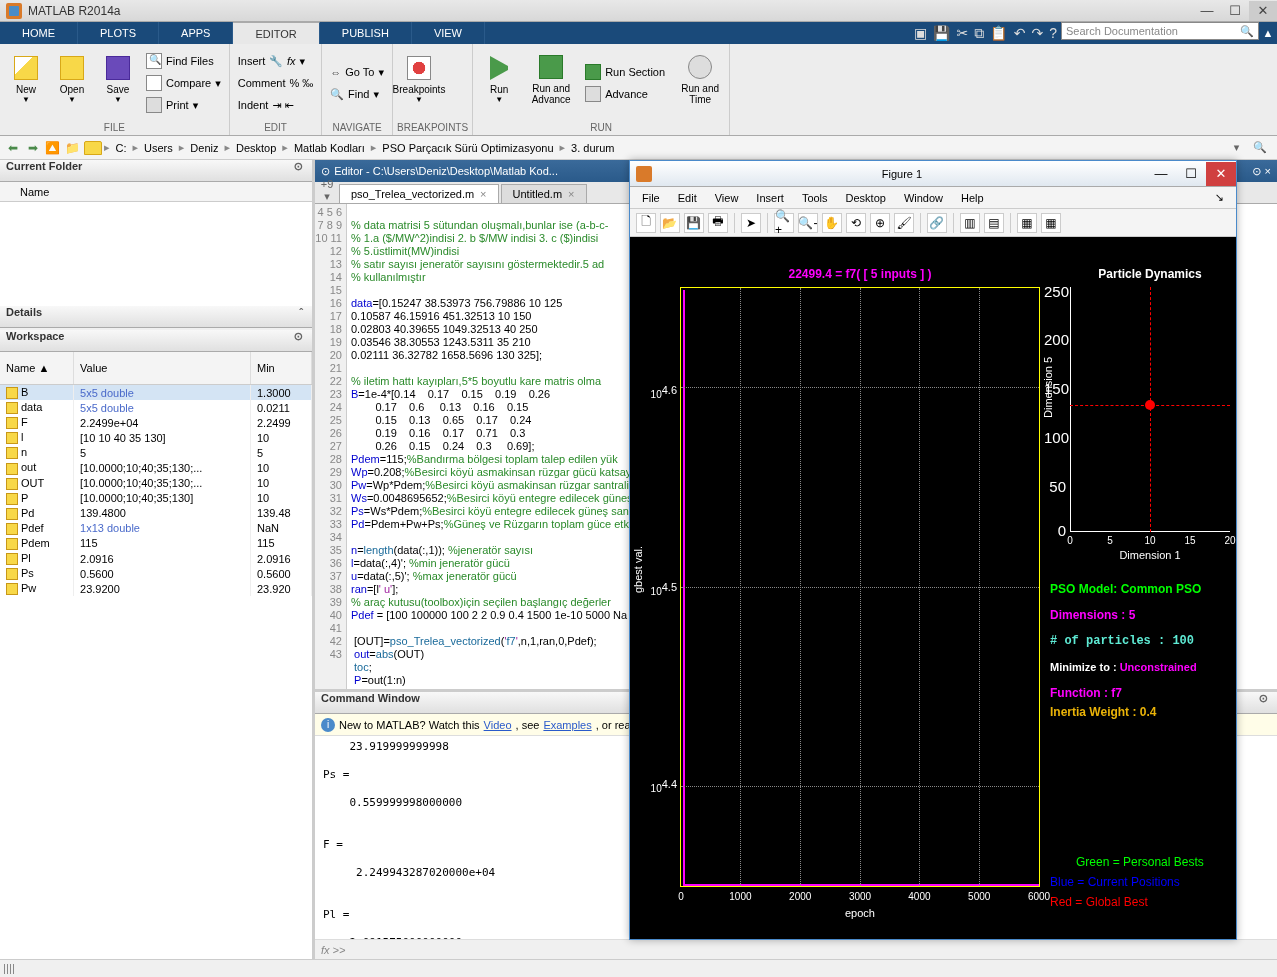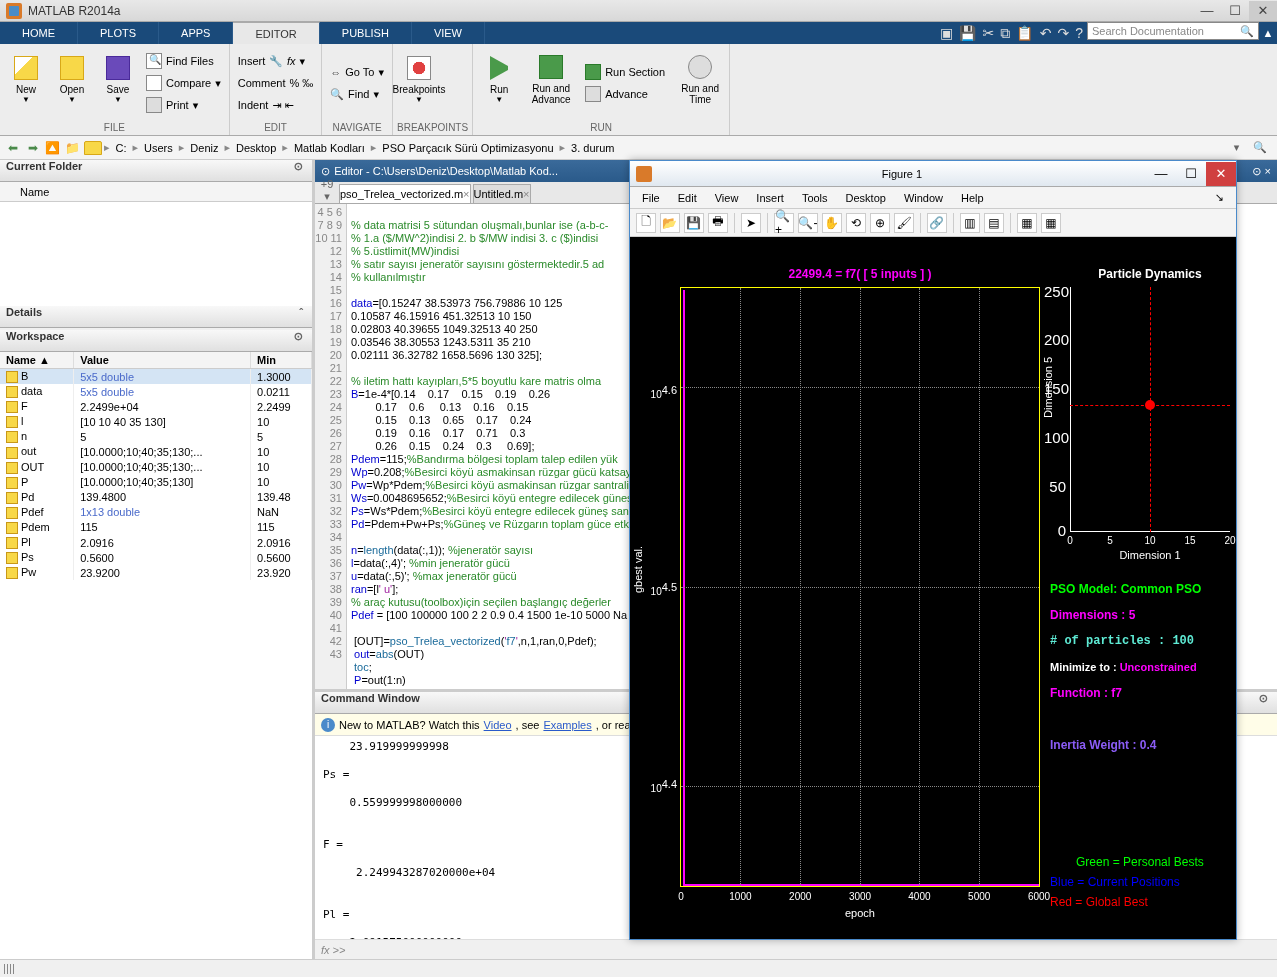--- a/index.html
+++ b/index.html
@@ -21,7 +21,7 @@
 .ribtabs .spacer{flex:1;}
 .ribtabs .qat { display:flex; align-items:center; gap:6px; padding-right:4px;}
 .ribtabs .qat span{color:#ddd; cursor:pointer; font-size:14px;}
-.ribtabs .search{width:172px; height:18px; background:#fff; border:1px solid #888; padding:0 4px; color:#888; display:flex; align-items:center; justify-content:space-between;}
+.ribtabs .search{width:198px; height:18px; background:#fff; border:1px solid #888; padding:0 4px; color:#888; display:flex; align-items:center; justify-content:space-between;}
 .ribtabs .chev{width:18px;color:#fff;display:flex;align-items:center;justify-content:center;cursor:pointer;}
 
 

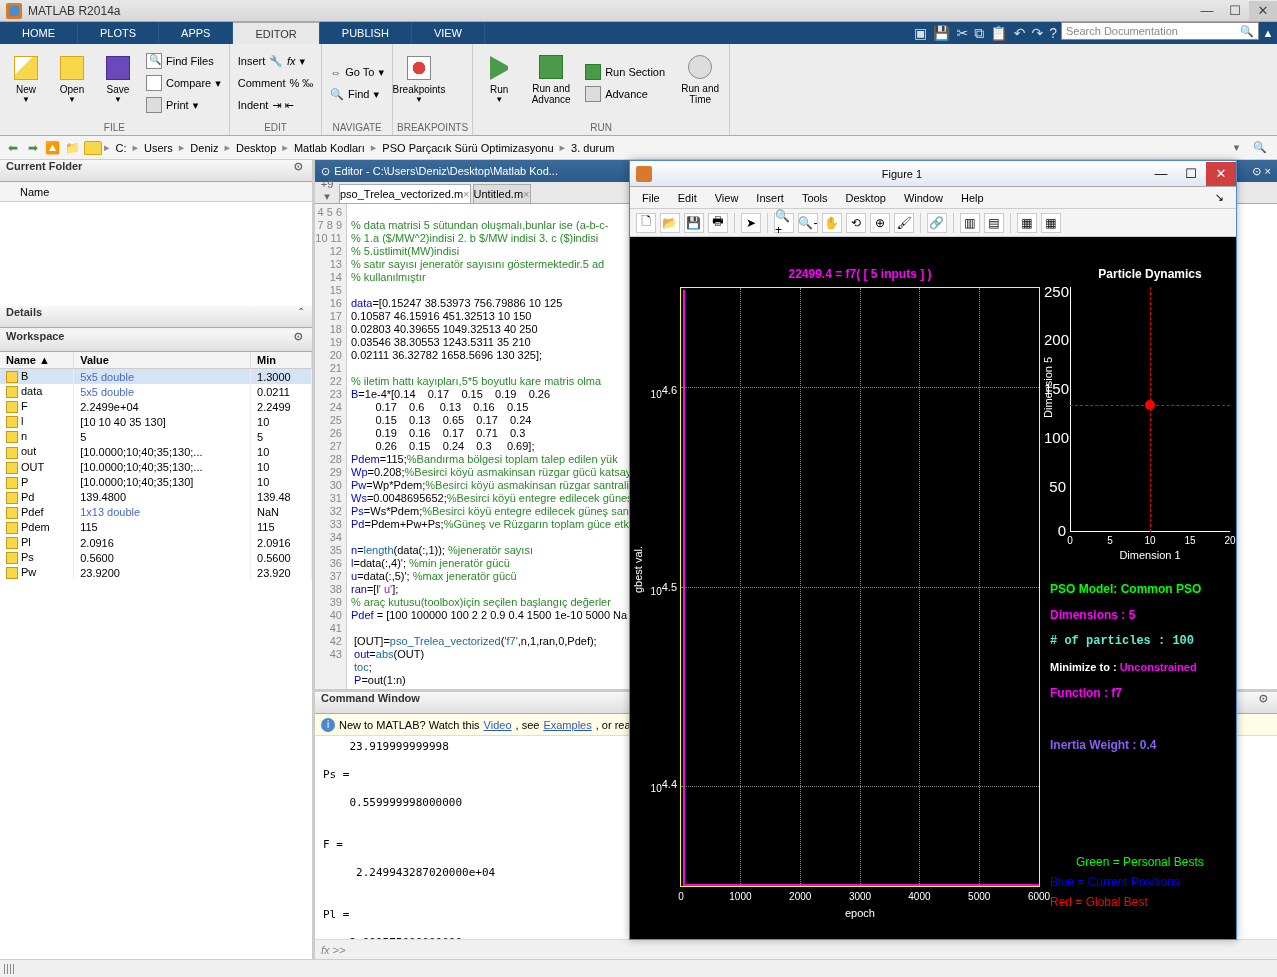--- a/index.html
+++ b/index.html
@@ -87,7 +87,7 @@
 .editor-hd .sp{flex:1;}
 .ed-tabs{height:22px;background:#e8e8e8;display:flex;align-items:end;border-bottom:1px solid #aaa;}
 .ed-tabs .plus{width:24px;text-align:center;color:#666;cursor:pointer;}
-.ed-tabs .et{padding:3px 0;background:#fff;border:1px solid #aaa;border-bottom:none;margin-right:2px;cursor:pointer;display:flex;align-items:center;}
+.ed-tabs .et{padding:3px 11px;background:#fff;border:1px solid #aaa;border-bottom:none;margin-right:2px;cursor:pointer;display:flex;align-items:center;gap:6px;}
 .ed-tabs .et.inact{background:#ddd;}
 .ed-tabs .et .x{color:#888;}
 .codearea{flex:1;background:#fff;display:flex;overflow:hidden;font-family:Consolas,monospace;font-size:11px;}

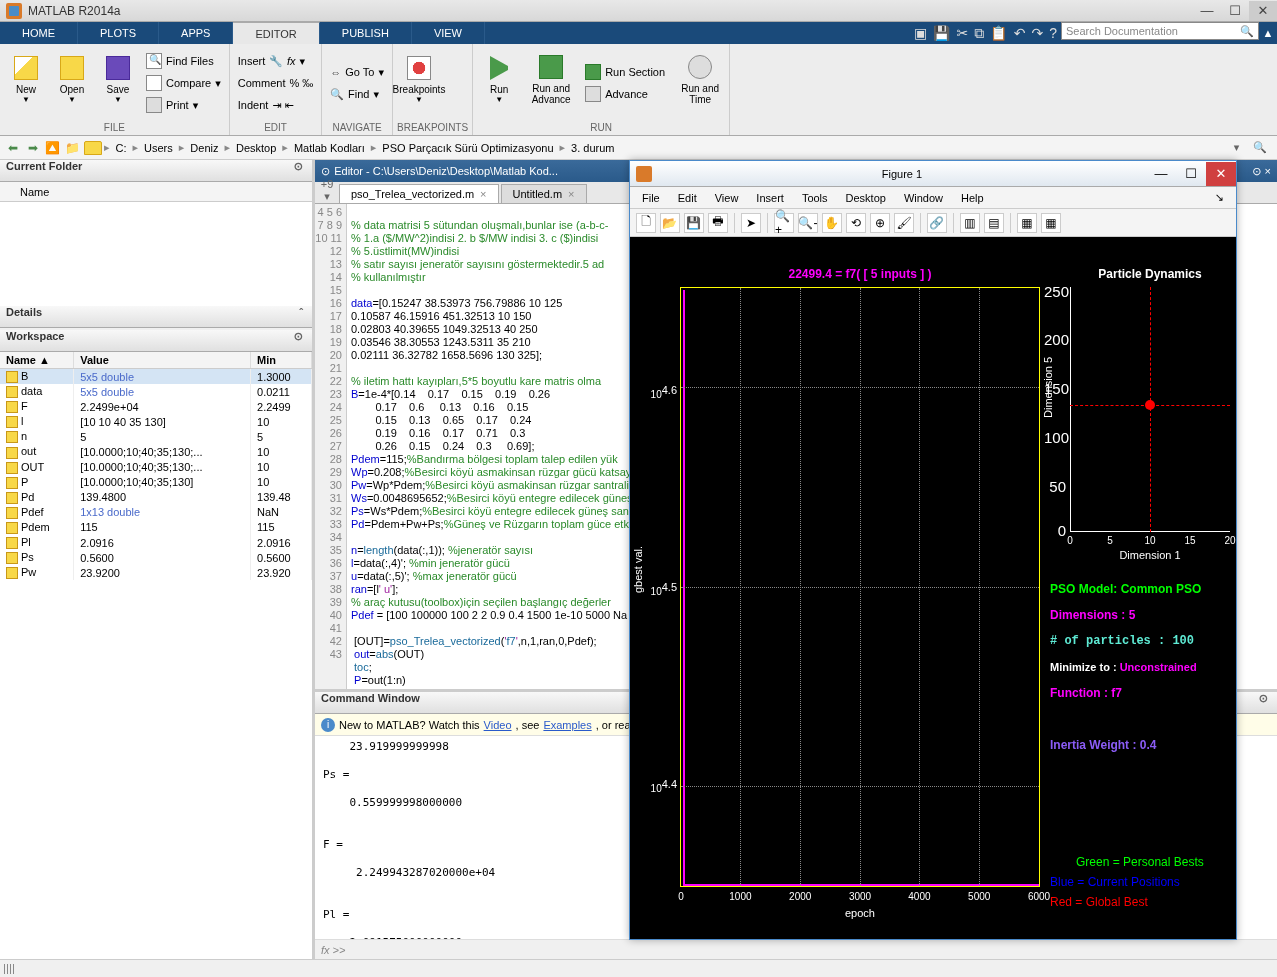--- a/index.html
+++ b/index.html
@@ -75,7 +75,7 @@
 
 .ws{flex:1;display:flex;flex-direction:column;background:#fff;overflow:hidden;}
 .ws table{width:100%;border-collapse:collapse;}
-.ws th{text-align:left;padding:2px 6px;background:#f4f4f4;border-bottom:1px solid #ccc;border-right:1px solid #ddd;font-weight:bold;}
+.ws th{text-align:left;padding:10px 6px;background:#f4f4f4;border-bottom:1px solid #ccc;border-right:1px solid #ddd;font-weight:normal;}
 .ws td{padding:1px 6px;border-right:1px solid #eee;white-space:nowrap;overflow:hidden;}
 .ws tr.sel td{background:#d4e4f4;}
 .ws .vic{display:inline-block;width:12px;height:12px;background:#f8d848;border:1px solid #c89818;margin-right:3px;vertical-align:middle;}

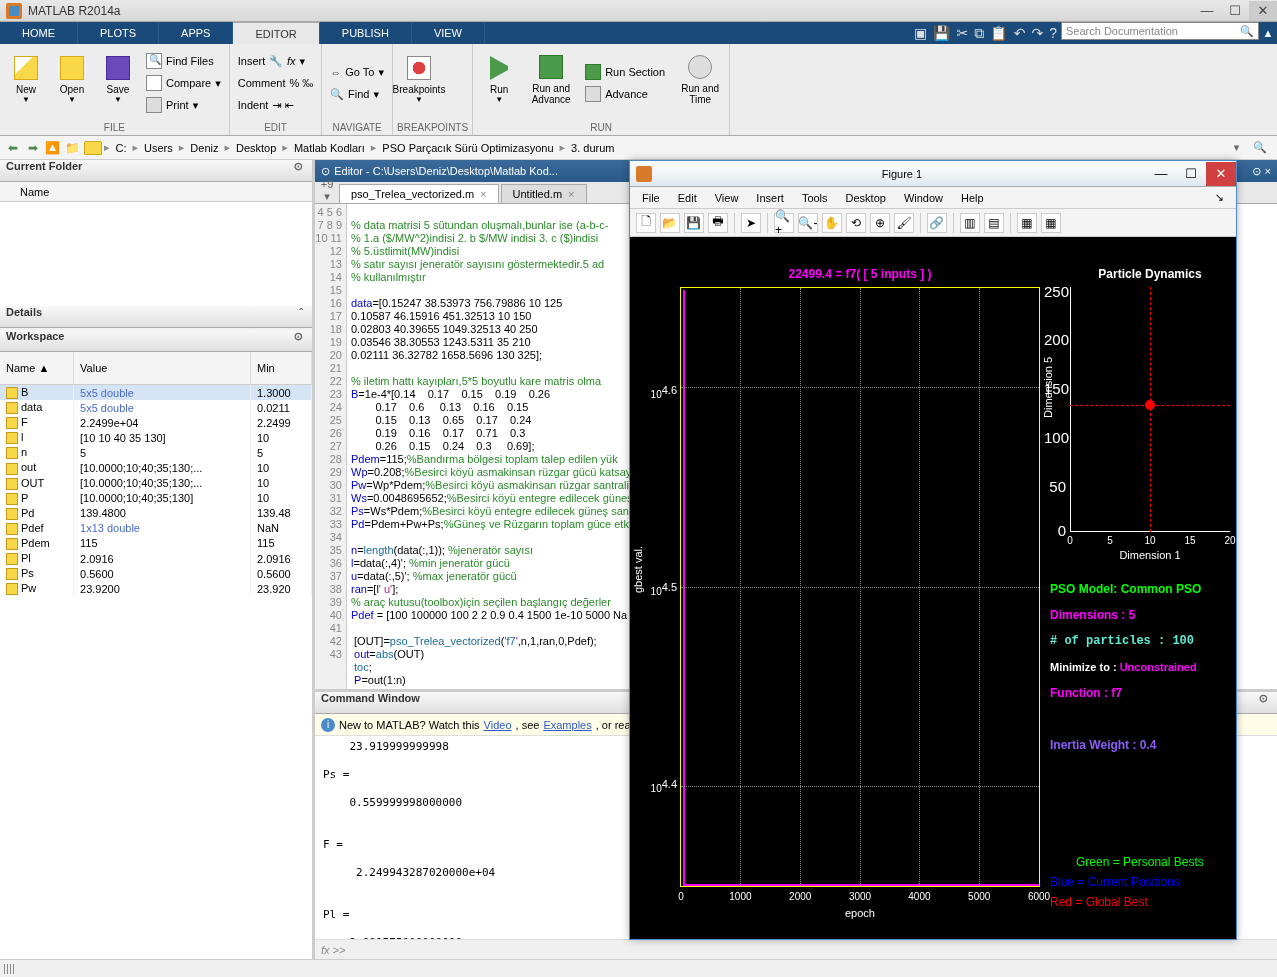--- a/index.html
+++ b/index.html
@@ -649,7 +649,7 @@
         <div class="infotxt" style="top: 397px; color: #5eead4; font-family: Liberation Mono, monospace;"># of particles : 100</div>
         <div class="infotxt" style="top: 423px; color: rgb(255, 255, 255);"><span style="color:#ffffff">Minimize to :</span><span style="color:#ff00ff">  Unconstrained</span></div>
         <div class="infotxt" style="top: 449px; color: rgb(255, 0, 255);">Function : f7</div>
-        <div class="infotxt" style="top: 501px; color: #8b5cf6;">Inertia Weight : 0.4</div>
+        <div class="infotxt" style="top: 468px; color: #eab308;">Inertia Weight : 0.4</div>
       </div>
     <div id="fig-legend">
         <div class="infotxt" style="top: 618px; color: rgb(0, 255, 0); font-weight: normal; margin-left: 26px;">Green = Personal Bests</div>

